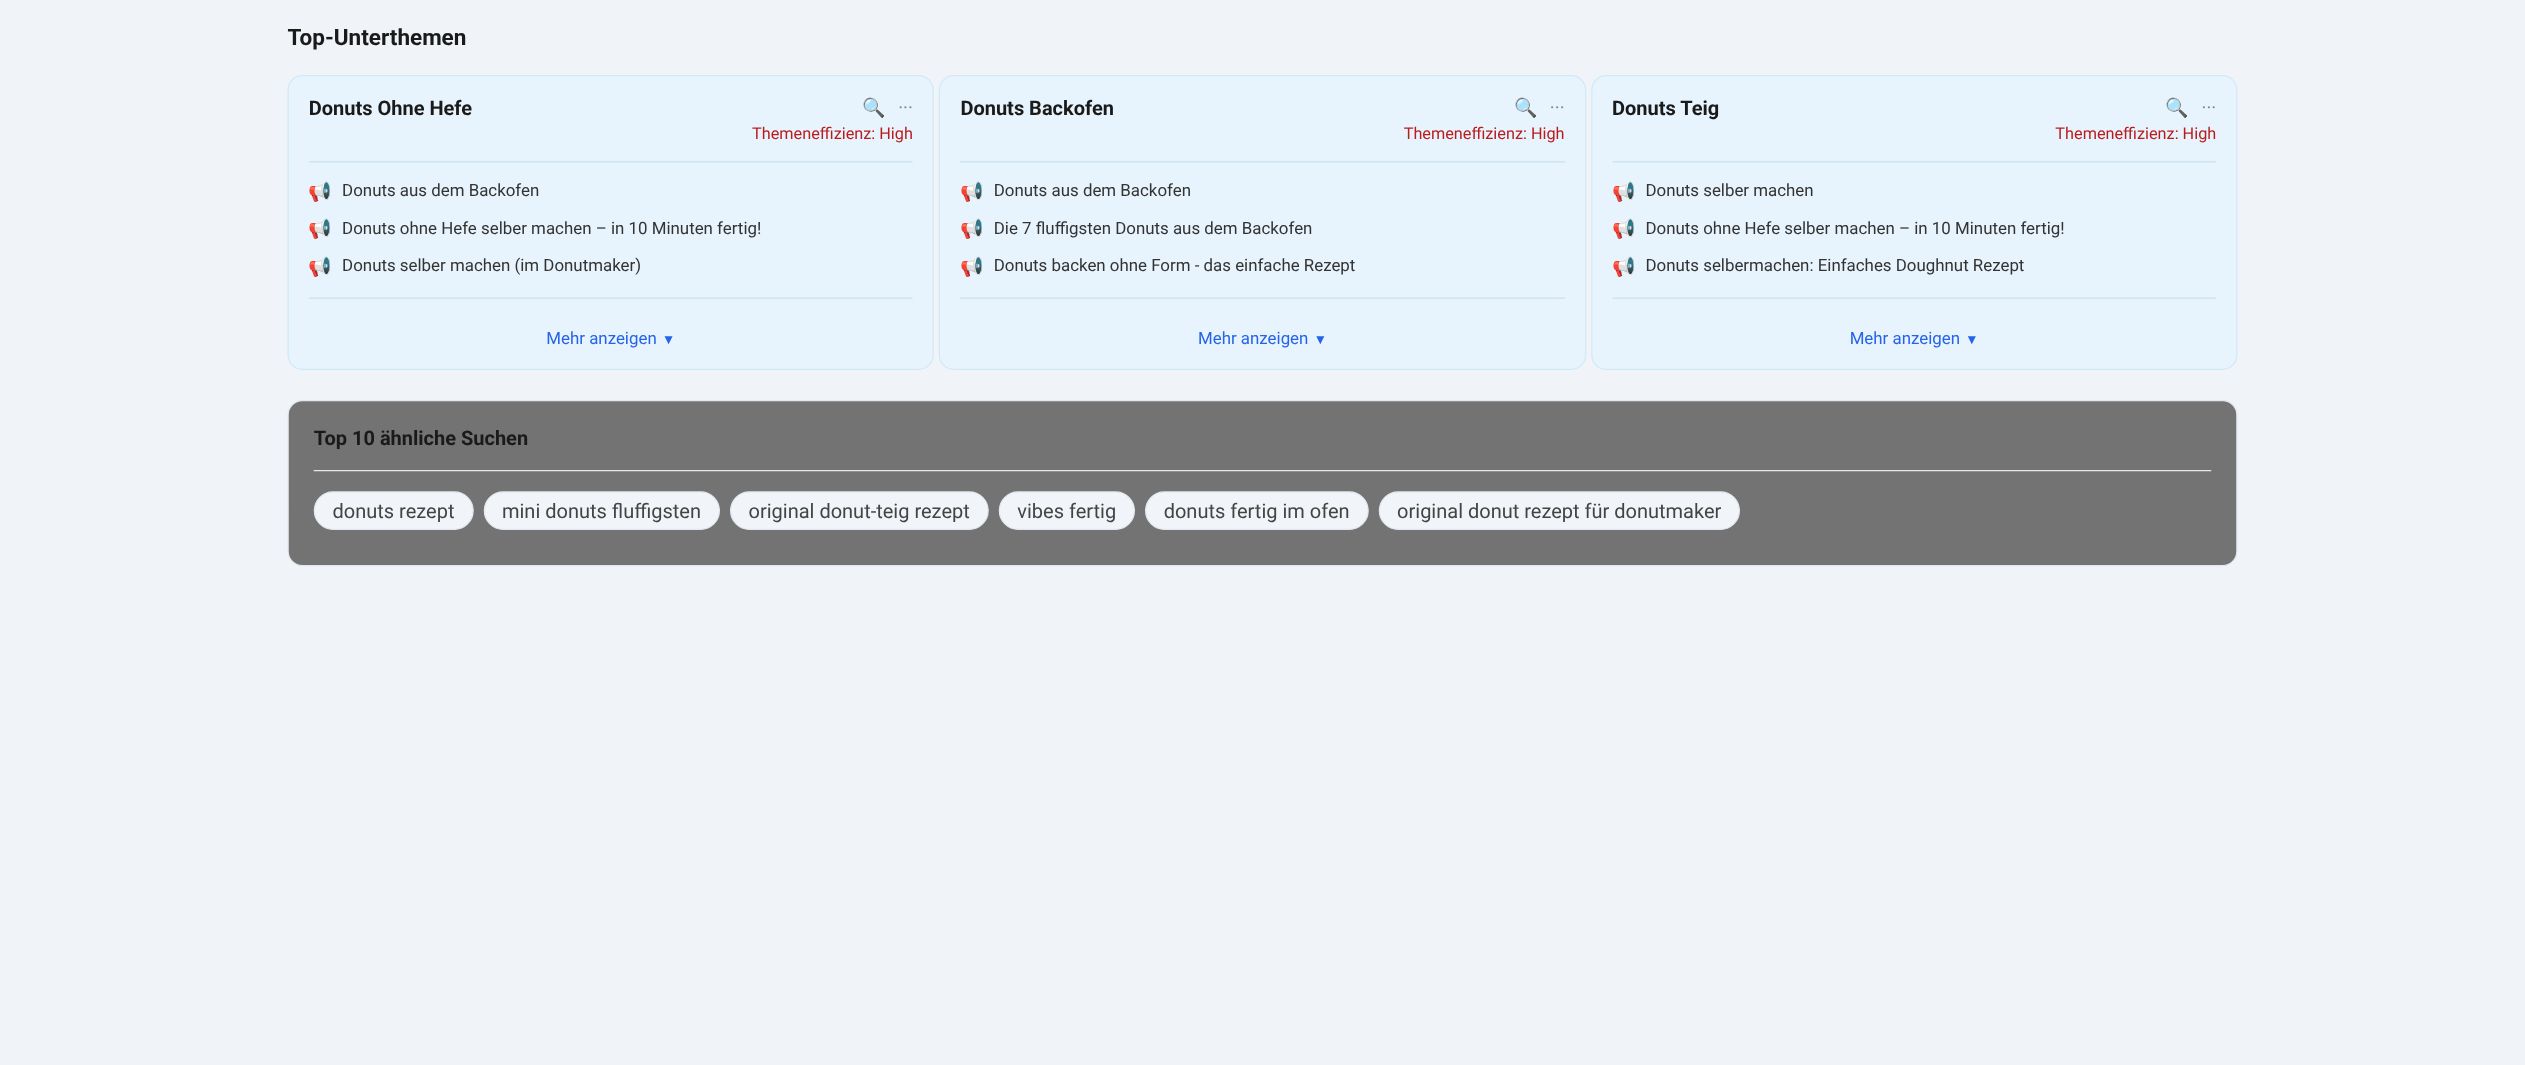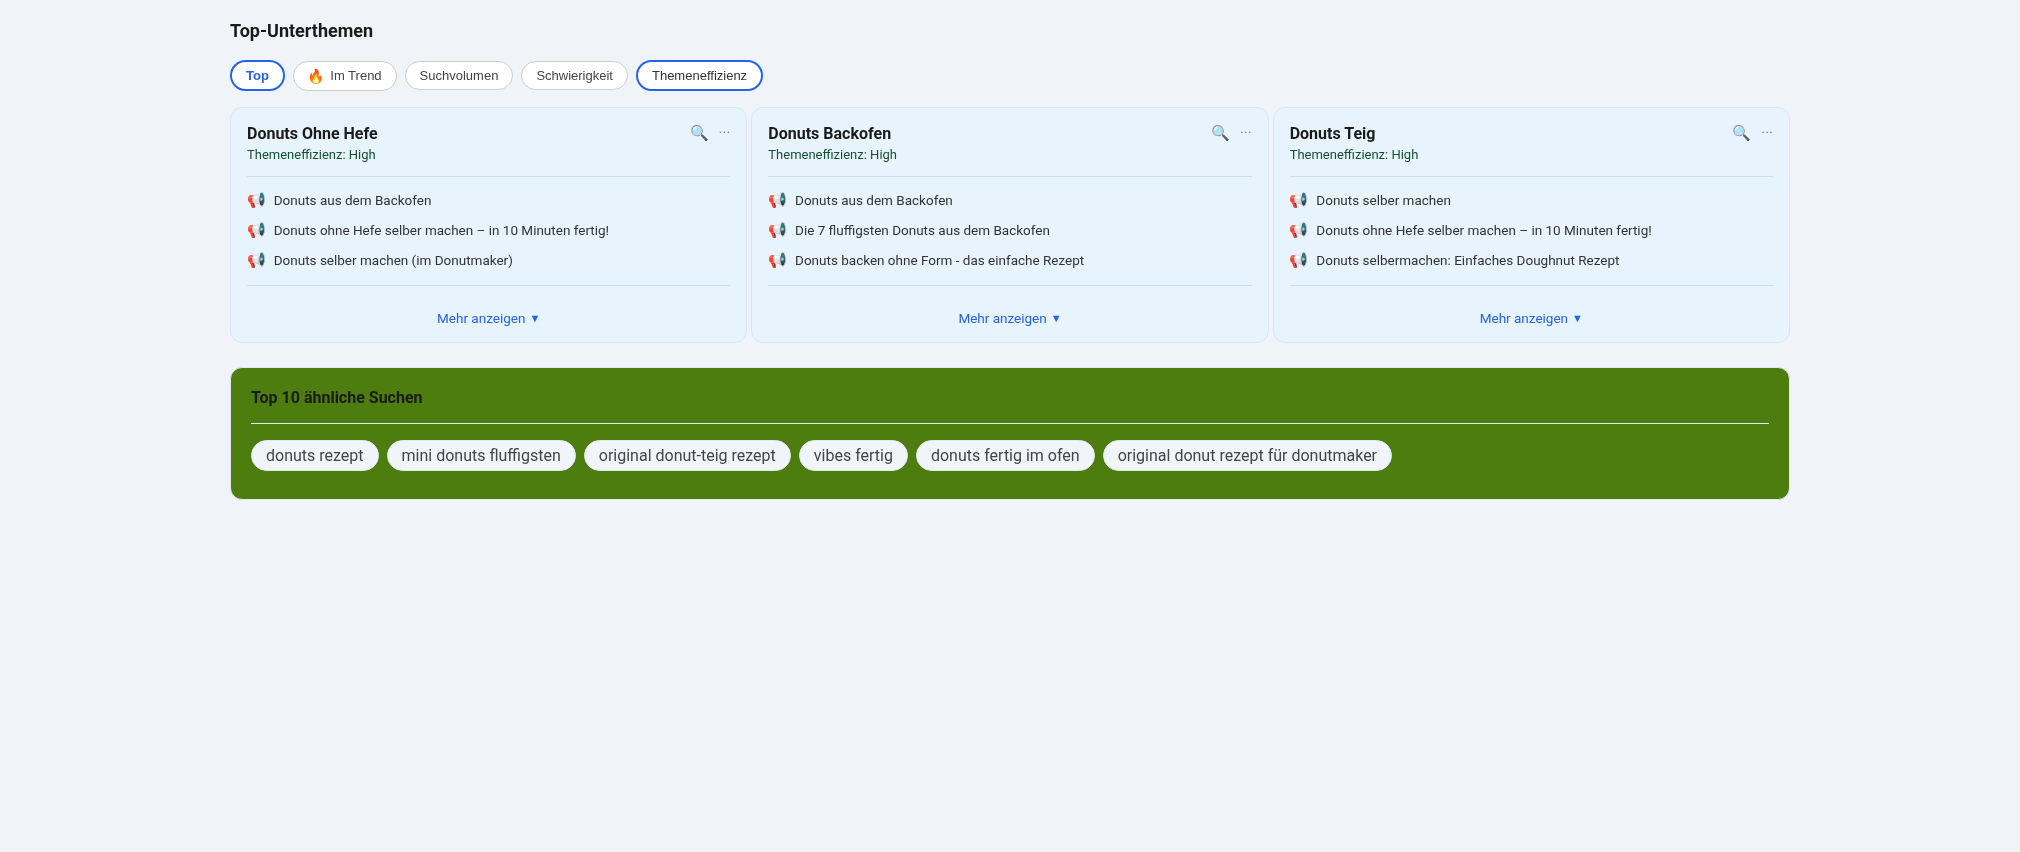--- a/index.html
+++ b/index.html
@@ -169,24 +169,6 @@
 
   <div class="section-title">Top-Unterthemen</div>
 
-  <div class="filter-bar">
-    <button class="filter-btn active-blue">
-      <span>Top</span>
-    </button>
-    <button class="filter-btn">
-      <span class="fire-icon">🔥</span>
-      <span>Im Trend</span>
-    </button>
-    <button class="filter-btn">
-      <span>Suchvolumen</span>
-    </button>
-    <button class="filter-btn">
-      <span>Schwierigkeit</span>
-    </button>
-    <button class="filter-btn active-outlined">
-      <span>Themeneffizienz</span>
-    </button>
-  </div>
 
   <div class="cards-grid">
 

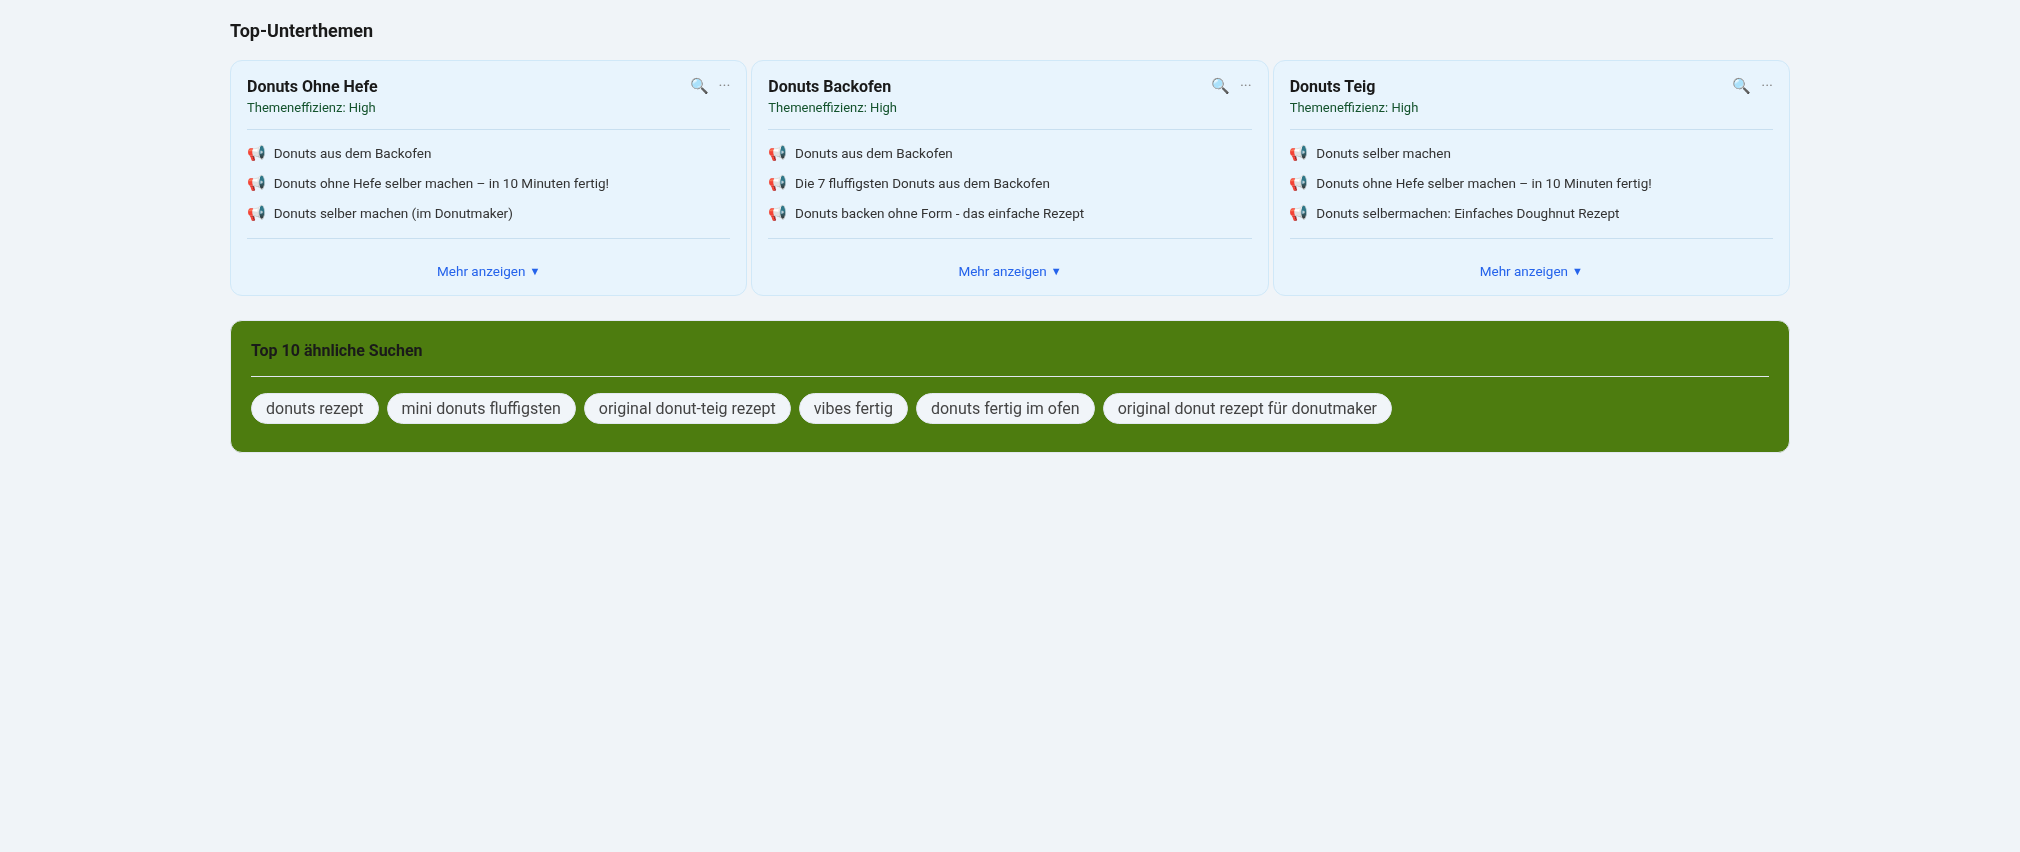--- a/index.html
+++ b/index.html
@@ -86,9 +86,10 @@
       cursor: pointer;
     }
     .card-efficiency {
-      color: #14532d;
+      color: #b91c1c;
       font-size: 13px;
       margin-bottom: 14px;
+      text-align: right;
     }
     .card-divider {
       border: none;

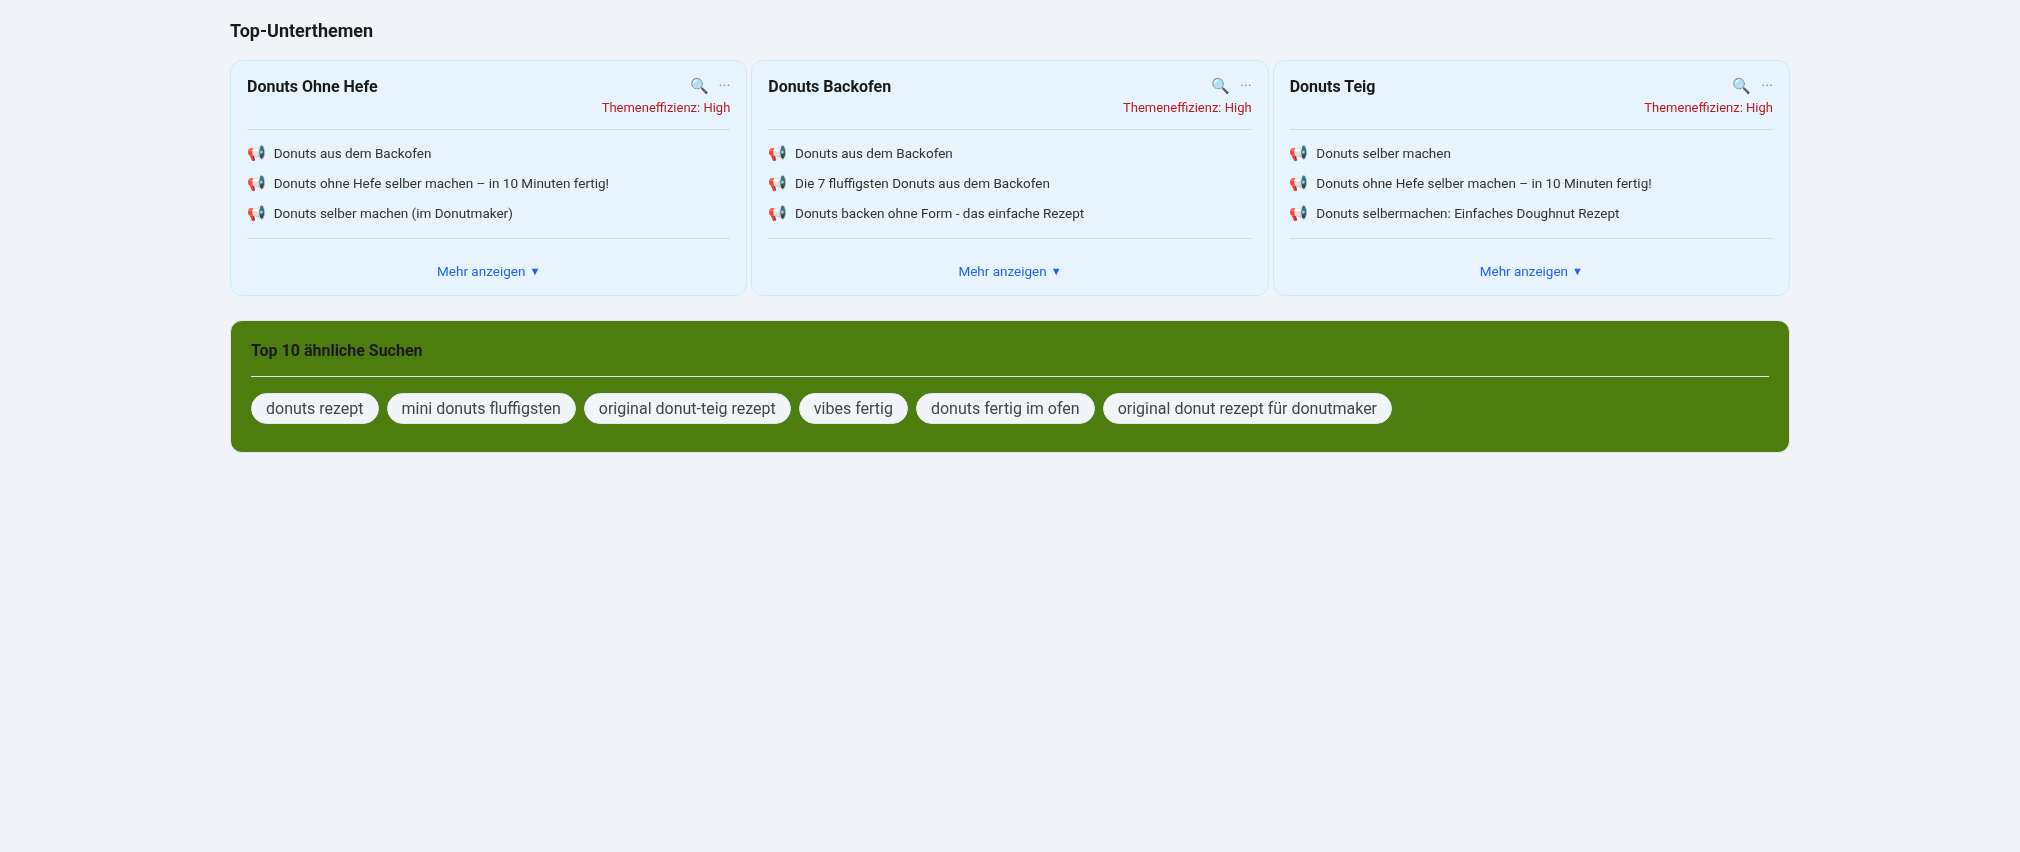--- a/index.html
+++ b/index.html
@@ -131,7 +131,7 @@
       font-size: 11px;
     }
     .similar-searches-section {
-      background: #4d7c0f;
+      background: #737373;
       border-radius: 12px;
       border: 1px solid #e2e8f0;
       padding: 20px;

